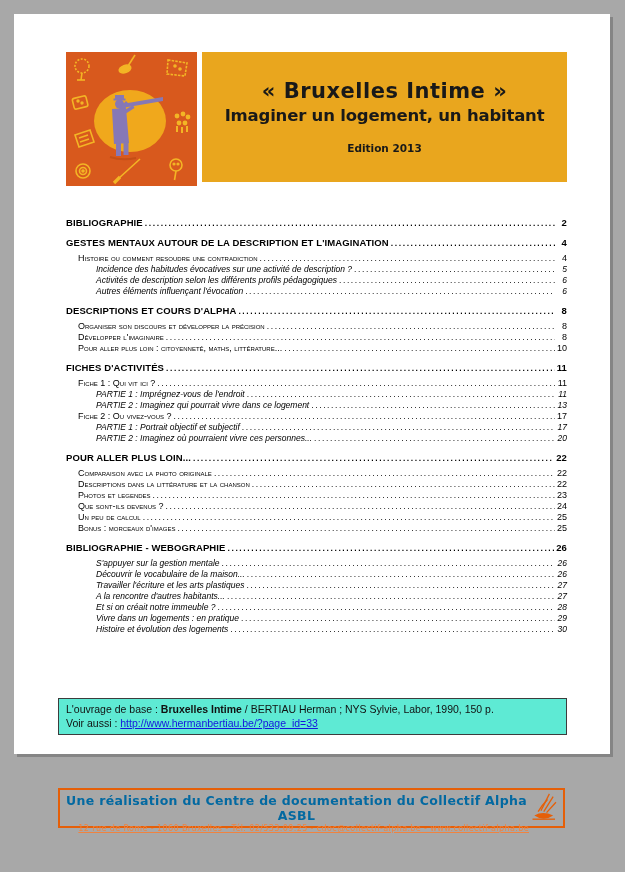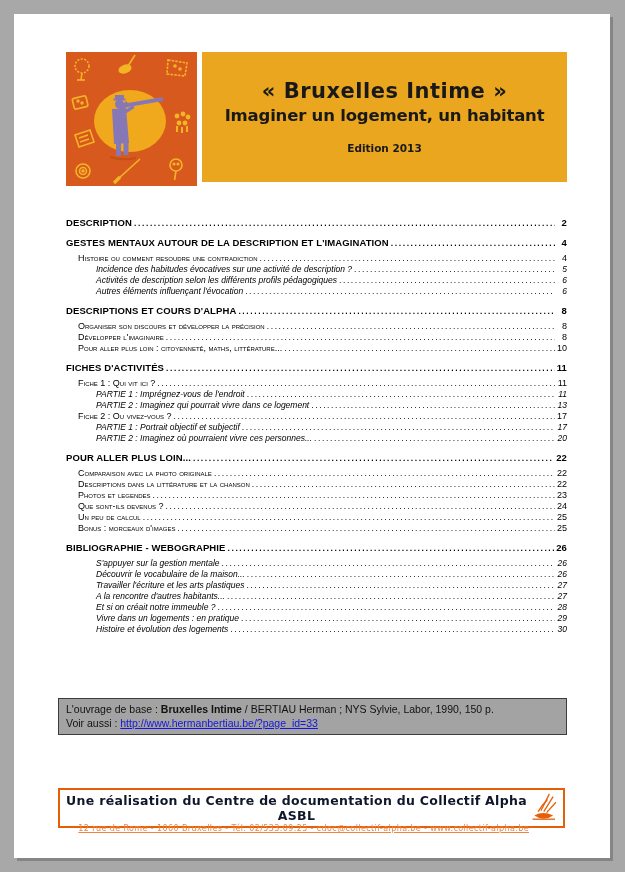--- a/index.html
+++ b/index.html
@@ -12,7 +12,7 @@
   }
   .sheet{
     position:absolute;left:14px;top:14px;
-    width:596px;height:844px;
+    width:596px;height:740px;
     background:#ffffff;
     box-shadow:3px 3px 0 rgba(90,90,90,.45);
   }

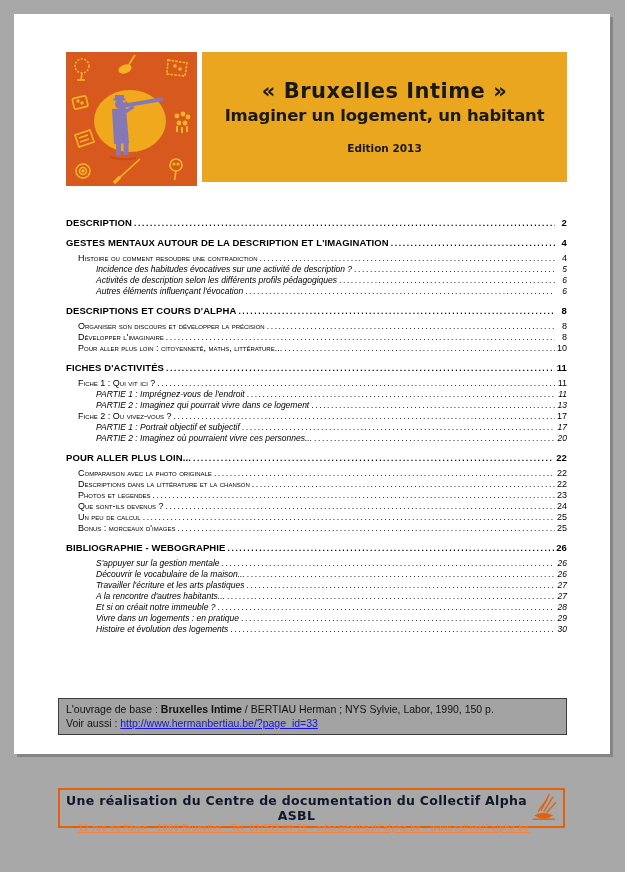--- a/index.html
+++ b/index.html
@@ -182,7 +182,7 @@
 
   <div class="toc">
       <div class="toc-row lvl1">
-        <span class="toc-label">DESCRIPTION</span>
+        <span class="toc-label">BIBLIOGRAPHIE</span>
         <span class="dots"></span>
         <span class="toc-page">2</span>
       </div>

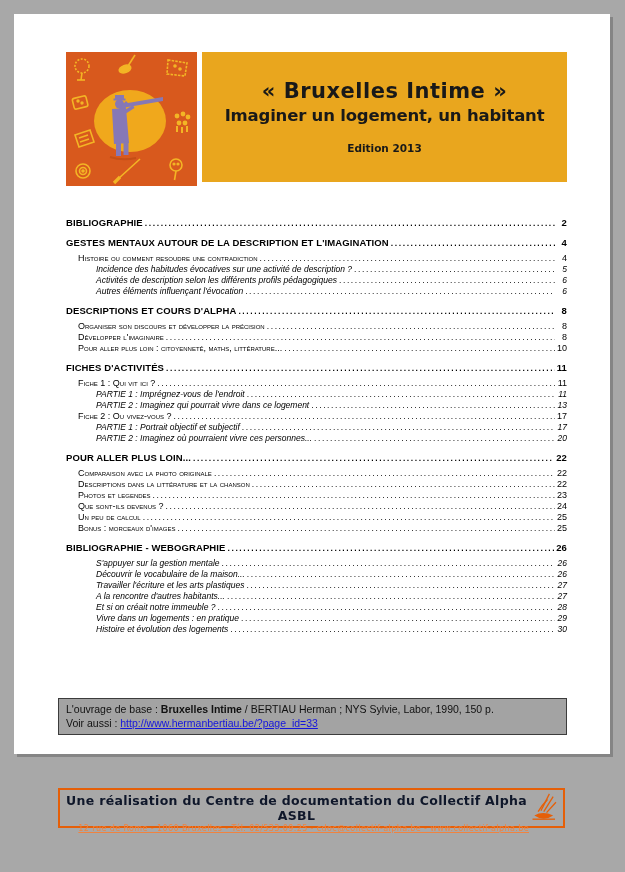--- a/index.html
+++ b/index.html
@@ -70,7 +70,7 @@
   
   .info-box{
     position:absolute;left:44px;top:684px;width:493px;
-    background:#a3a3a3;border:1.5px solid #3c3c3c;
+    background:#5eead4;border:1.5px solid #3c3c3c;
     padding:3px 7px 4px 7px;
     font-size:10.5px;line-height:14px;color:#111;
   }

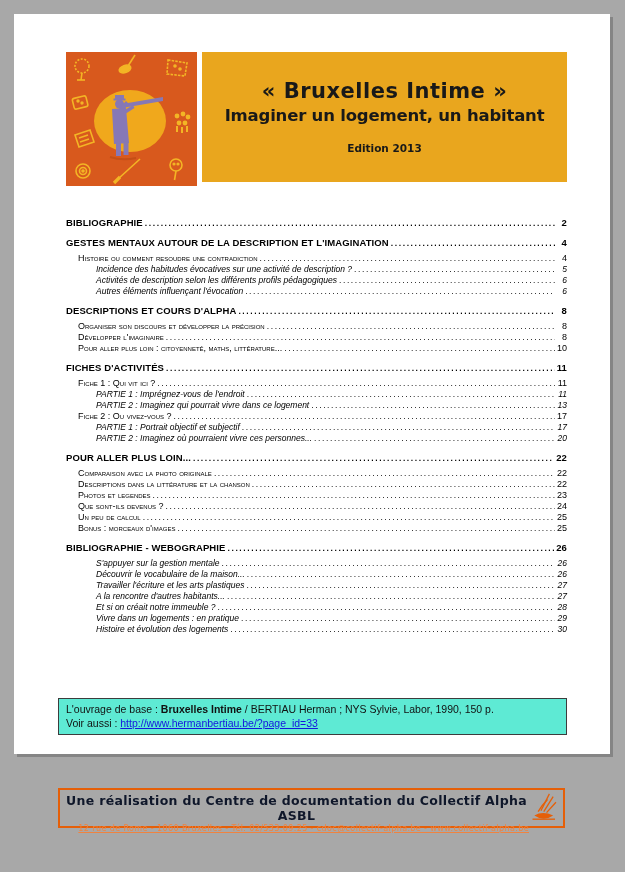--- a/index.html
+++ b/index.html
@@ -85,7 +85,7 @@
   }
   .footer-line1{
     margin-top:3px;text-align:center;
-    color:#0f172a;font-size:12.5px;font-weight:bold;letter-spacing:.3px;
+    color:#0369a1;font-size:12.5px;font-weight:bold;letter-spacing:.3px;
     padding-right:30px;
   }
   .footer-line2{

